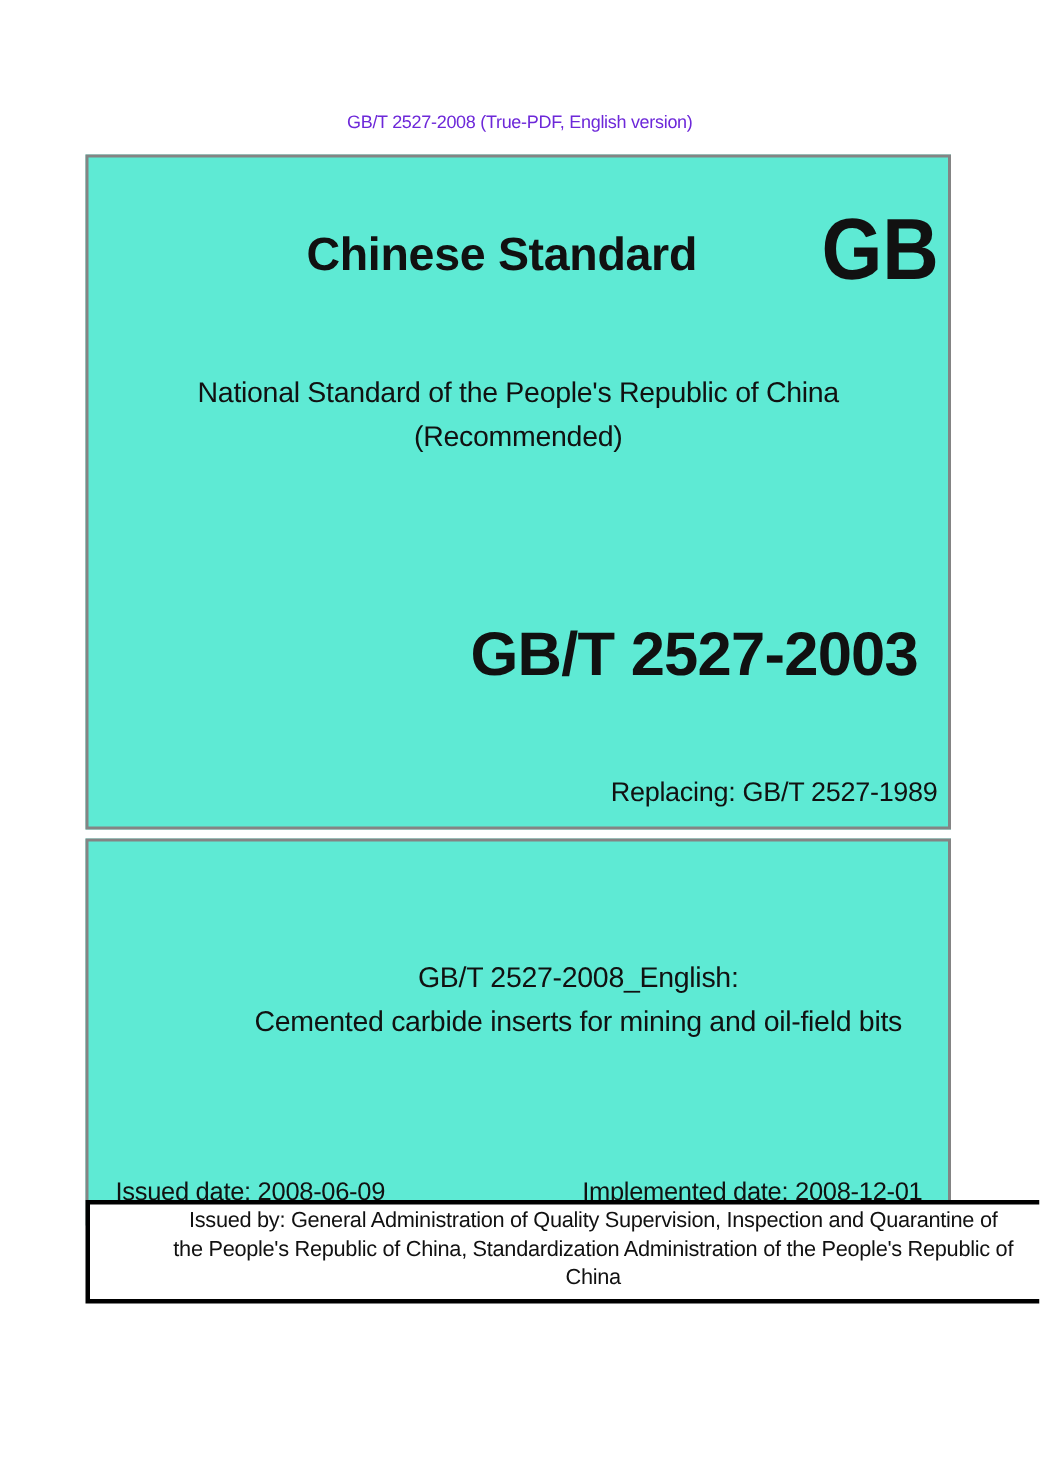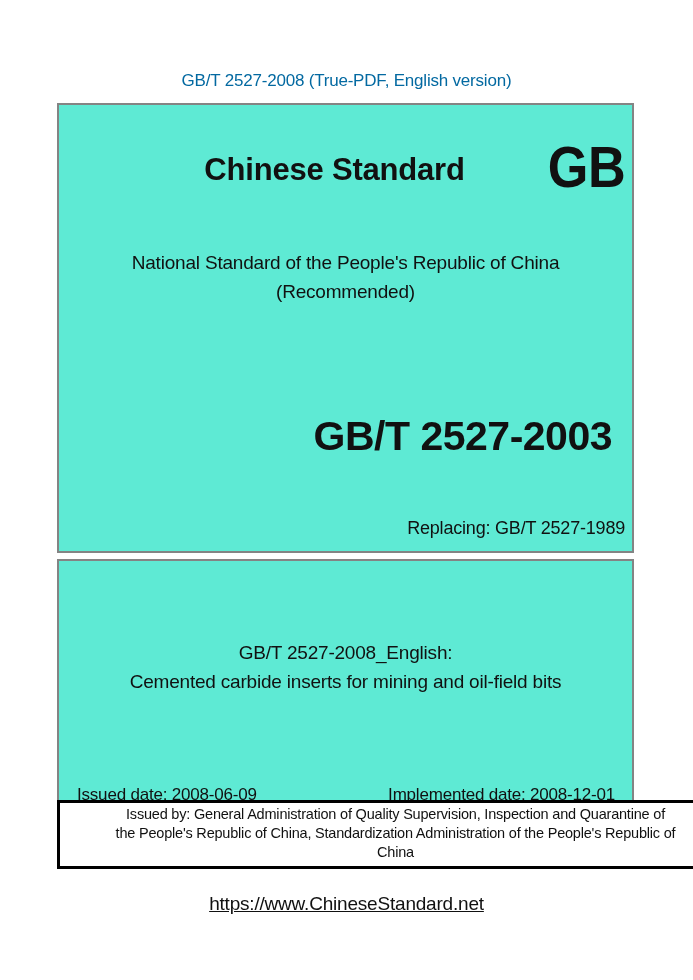--- a/index.html
+++ b/index.html
@@ -20,7 +20,7 @@
   .abs{position:absolute;}
   .center{left:0;width:100%;text-align:center;}
   .page-header{
-    top:71px;font-size:17px;line-height:20px;color:#0369a1;
+    top:71px;font-size:12px;line-height:20px;color:#6d28d9;
   }
   .box{
     position:absolute;left:57px;width:577px;

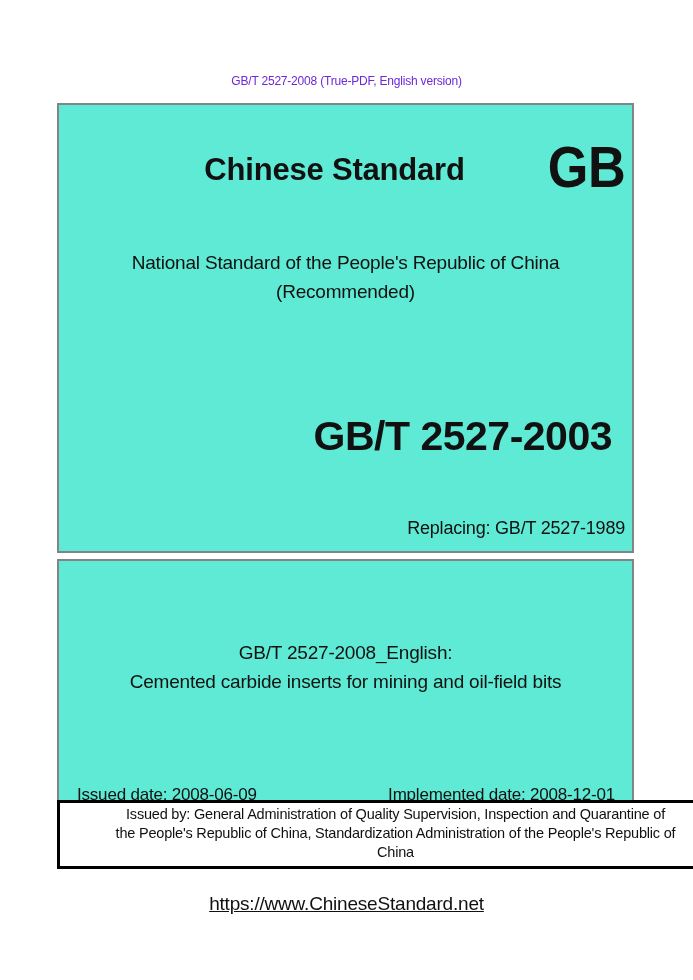--- a/index.html
+++ b/index.html
@@ -52,7 +52,7 @@
     font-size:41px;font-weight:bold;line-height:46px;letter-spacing:-0.5px;
   }
   .replacing{top:413px;right:7px;font-size:18px;line-height:21px;}
-  .entitle{font-size:19px;line-height:22px;}
+  .entitle{font-size:19px;line-height:22px;padding-left:40px;}
   .entitle-1{top:81px;}
   .entitle-2{top:110px;}
   .date{top:224px;font-size:17px;line-height:20px;}

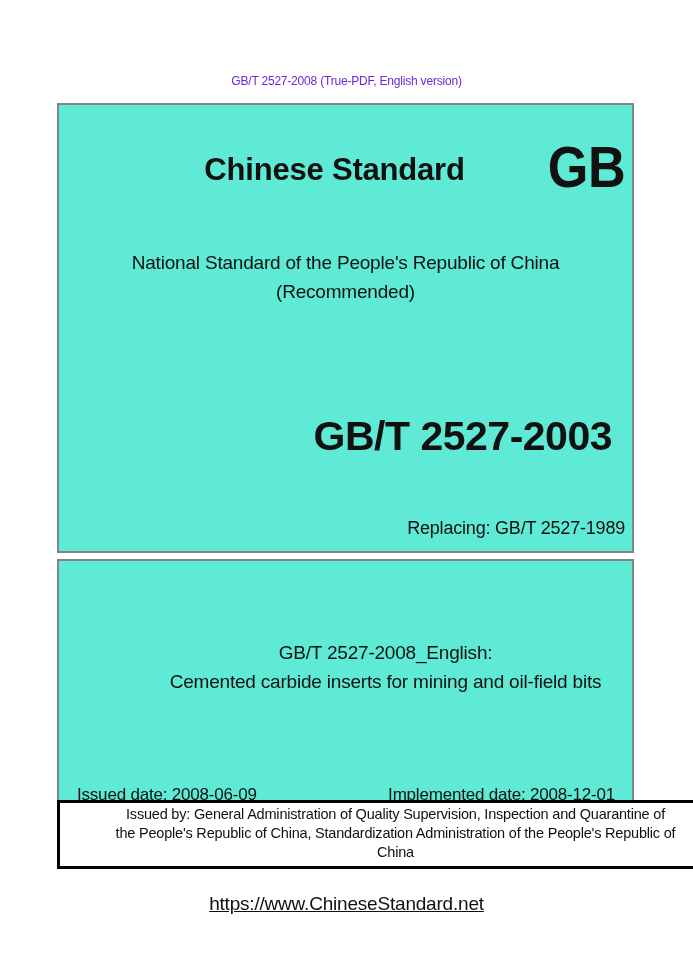--- a/index.html
+++ b/index.html
@@ -100,9 +100,6 @@
     </div>
   </div>
 
-  <div class="abs center footer-link-wrap">
-    <a class="footer-link">https://www.ChineseStandard.net</a>
-  </div>
 
 </div>
 

